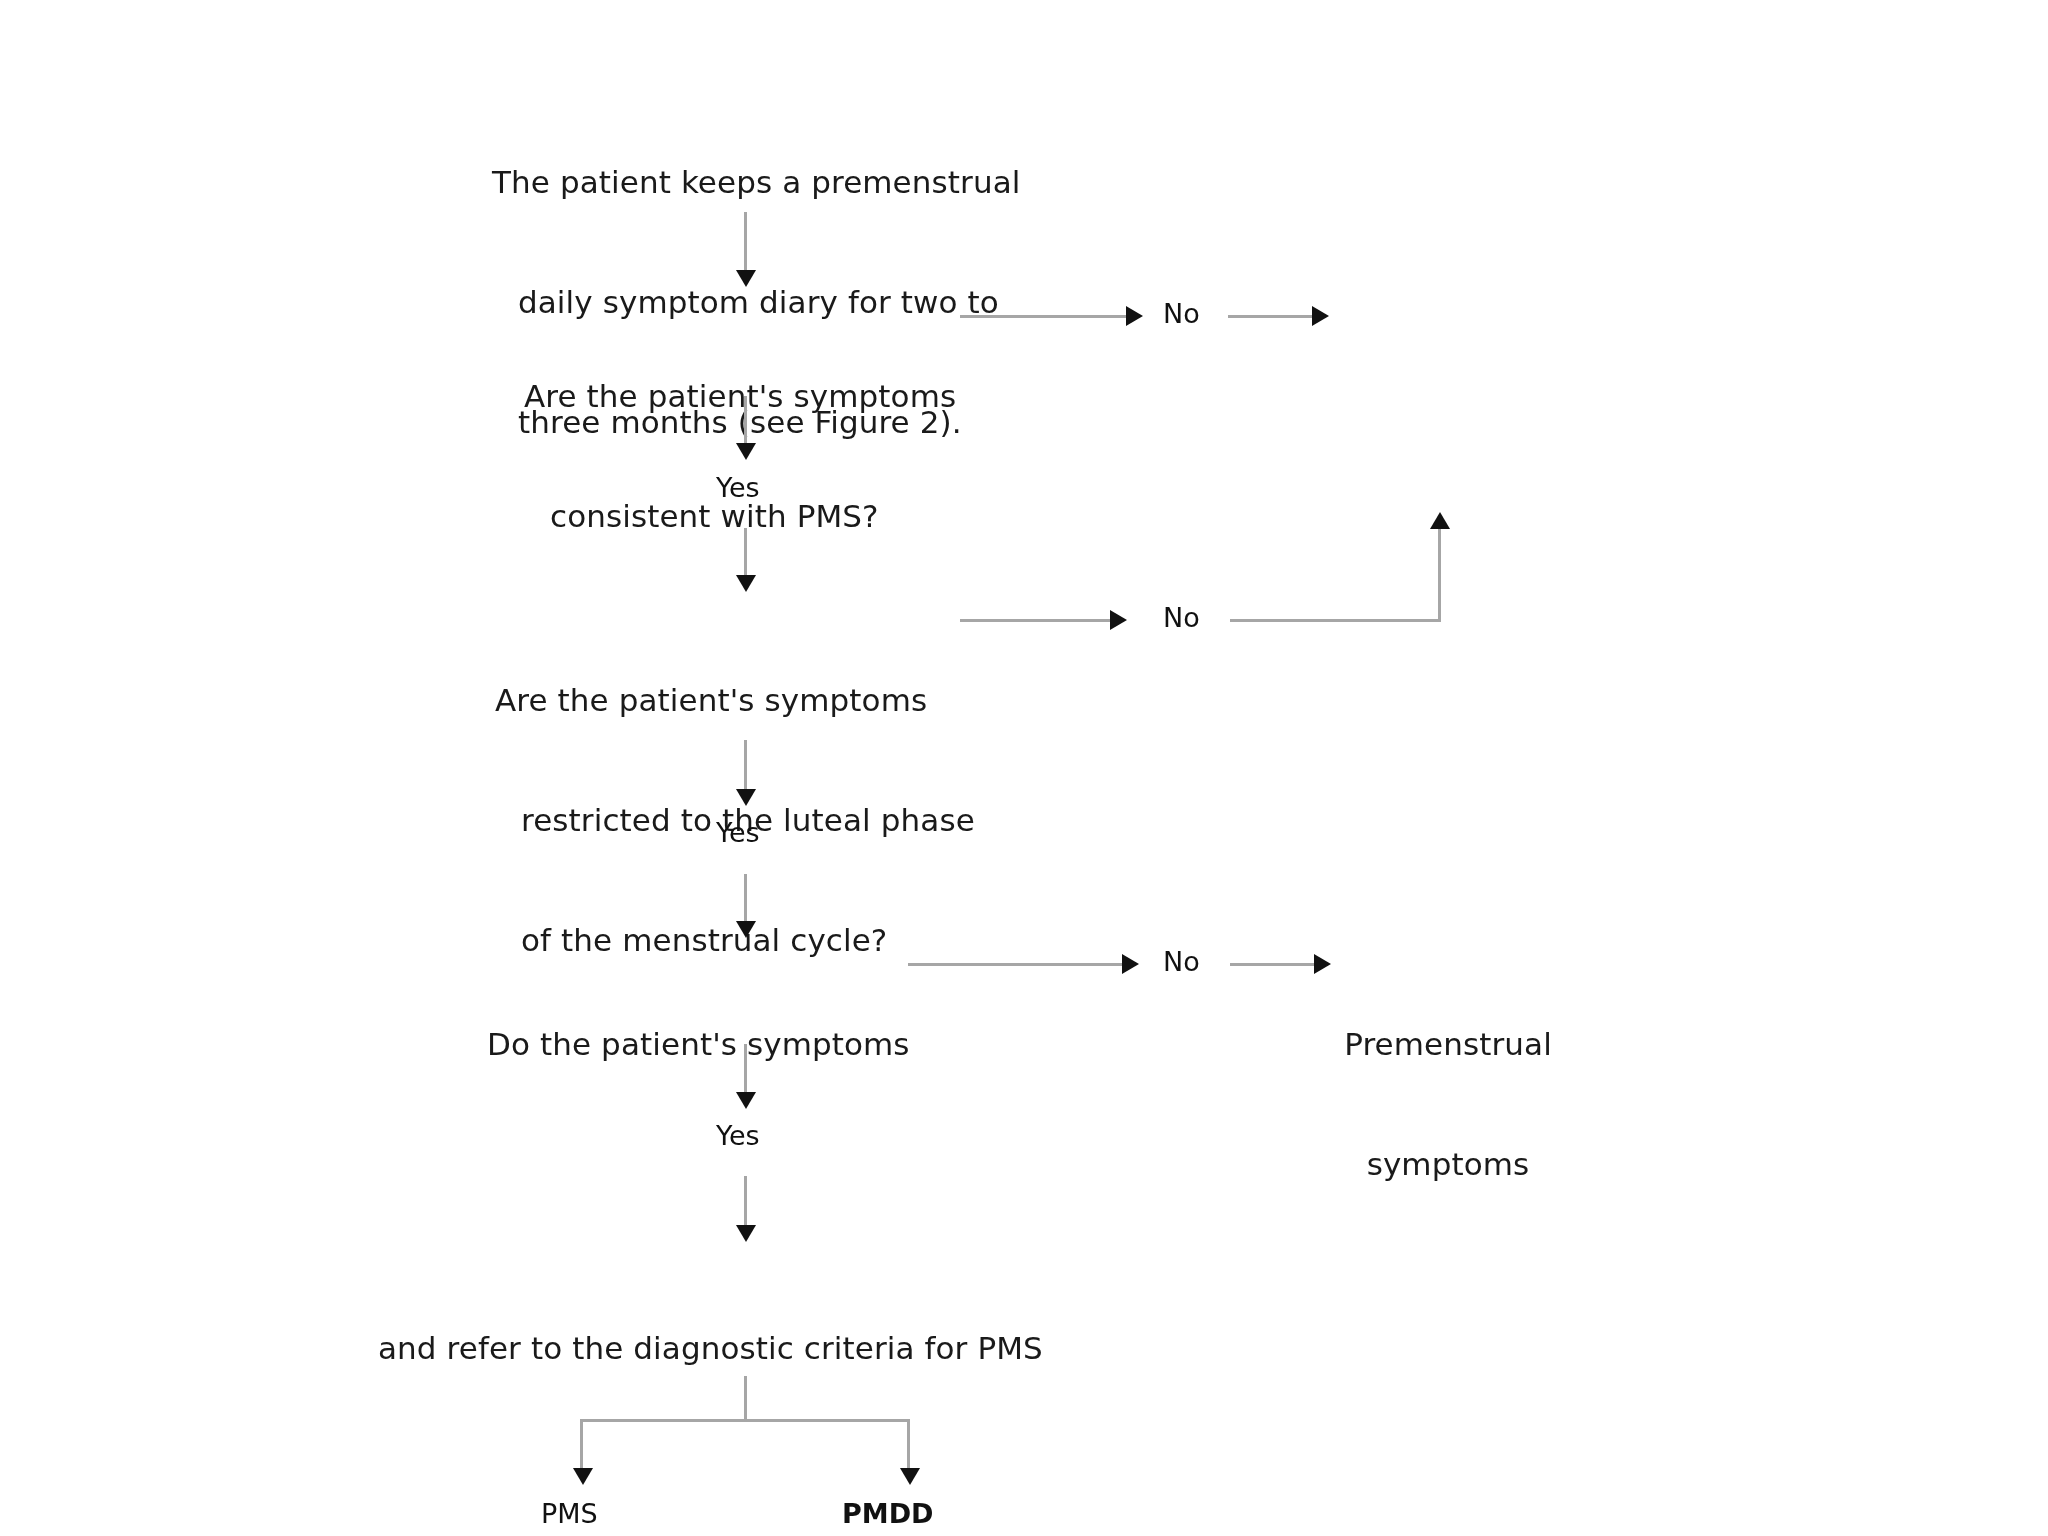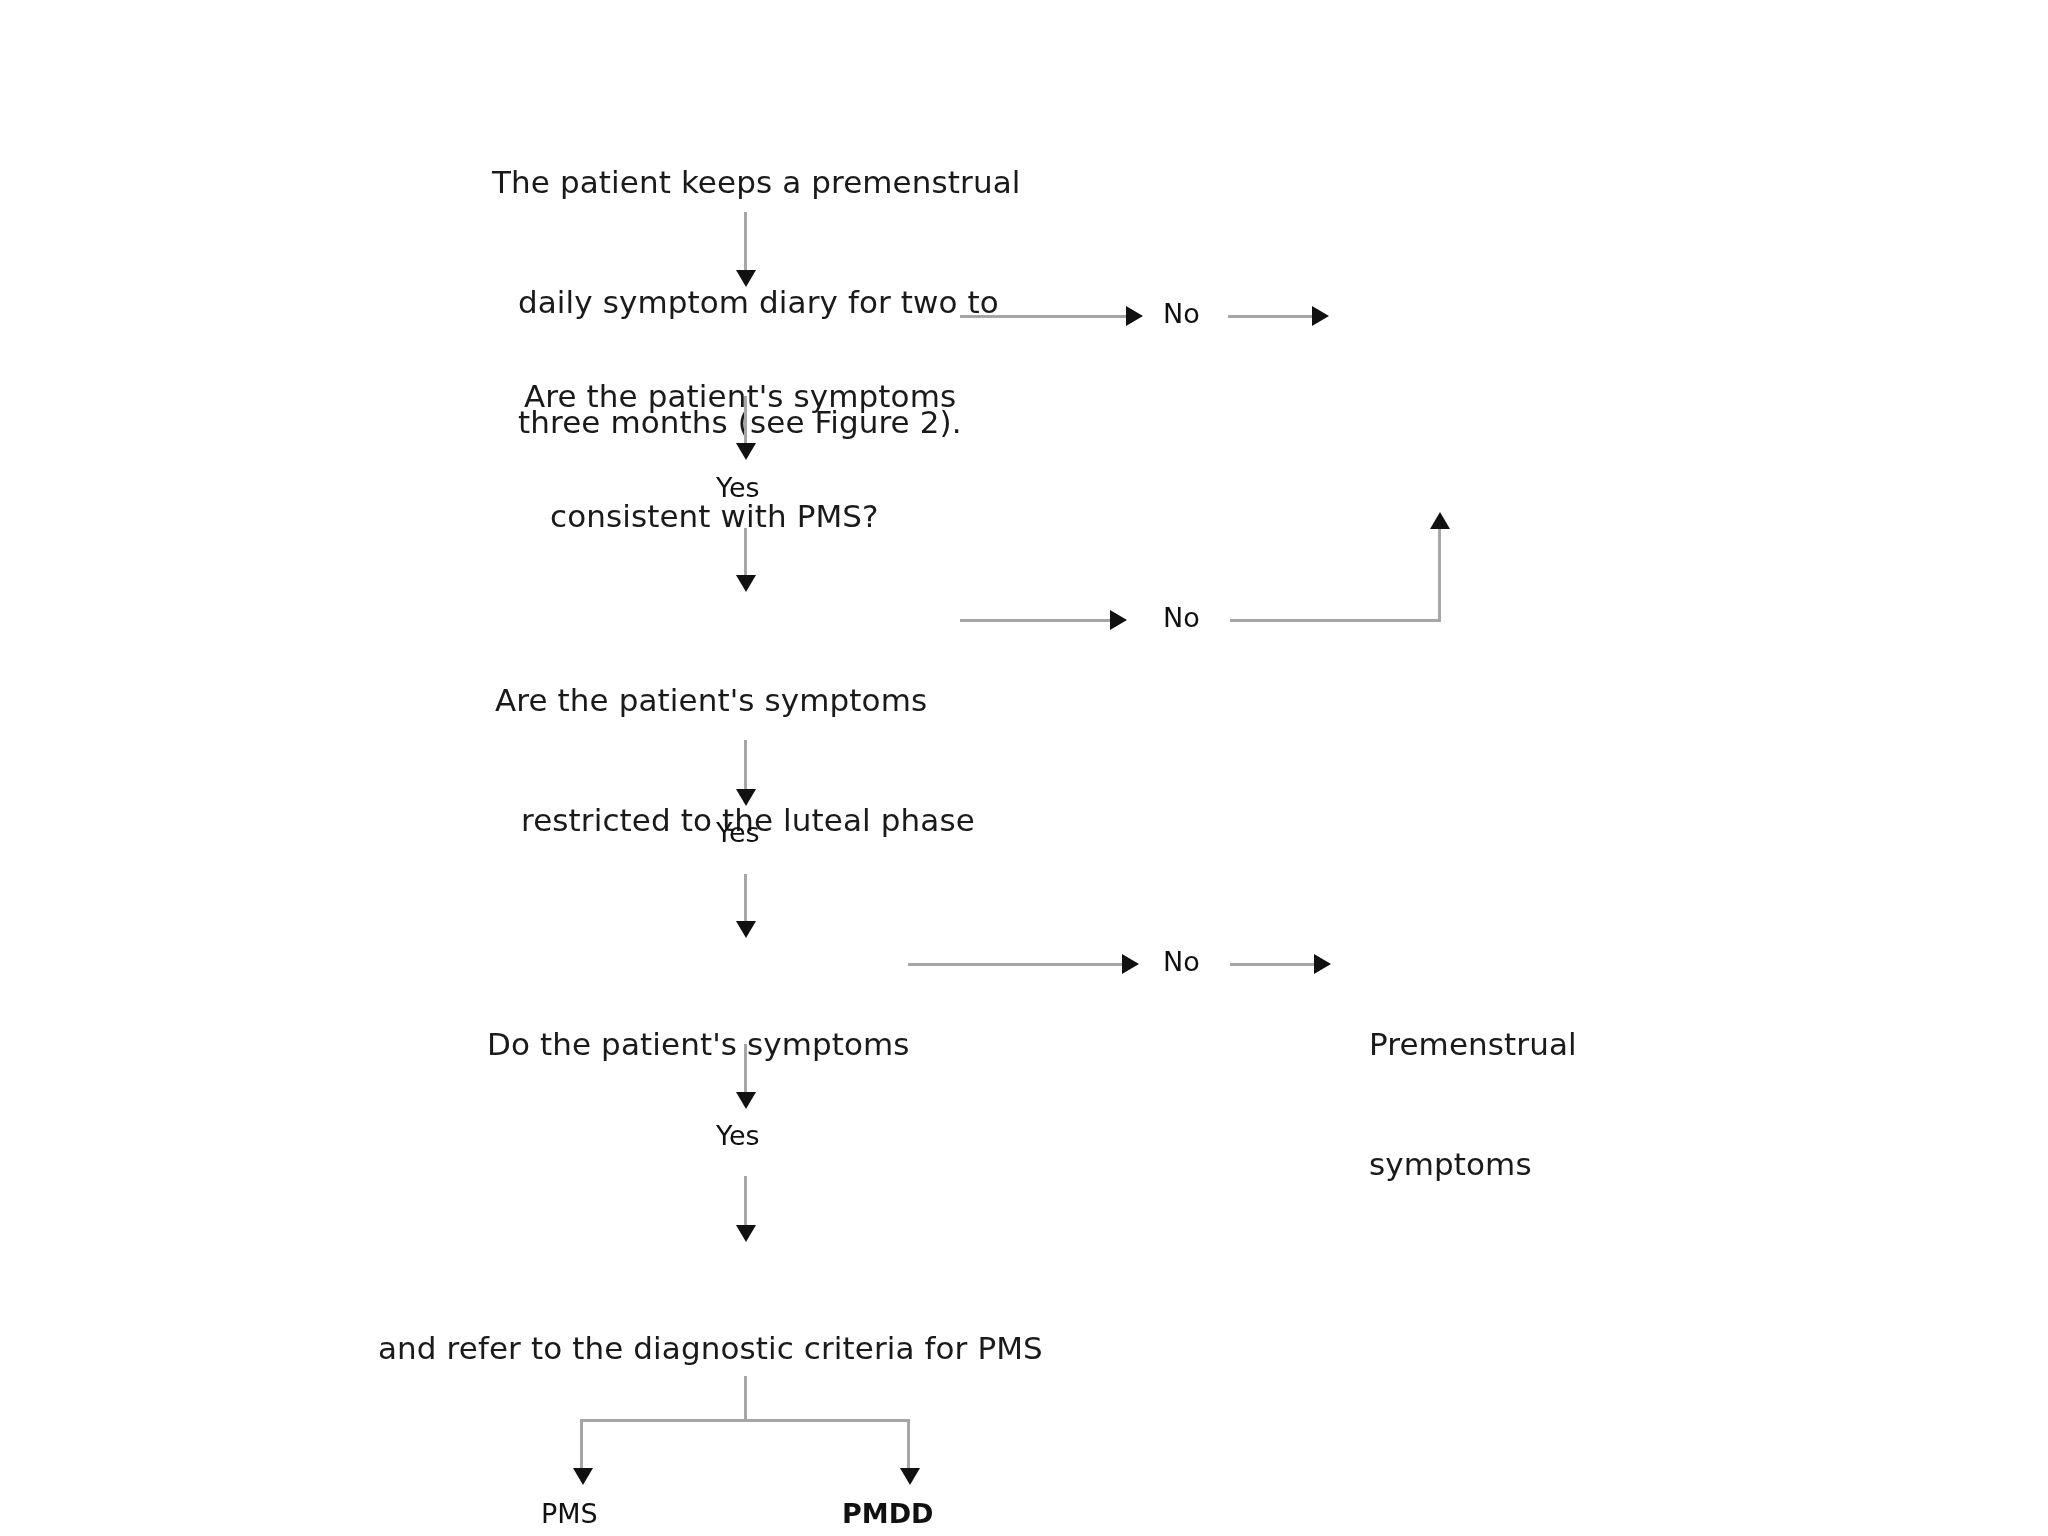--- a/index.html
+++ b/index.html
@@ -121,6 +121,7 @@
   <div class="node hang" style="left:495px; top:600px; width:520px;">
     <span class="ln">Are the patient's symptoms</span>
     <span class="ln">restricted to the luteal phase</span>
+    <span class="ln">of the menstrual cycle?</span>
   </div>
 
   <div class="hline" style="left:960px; top:619px; width:152px;"></div>

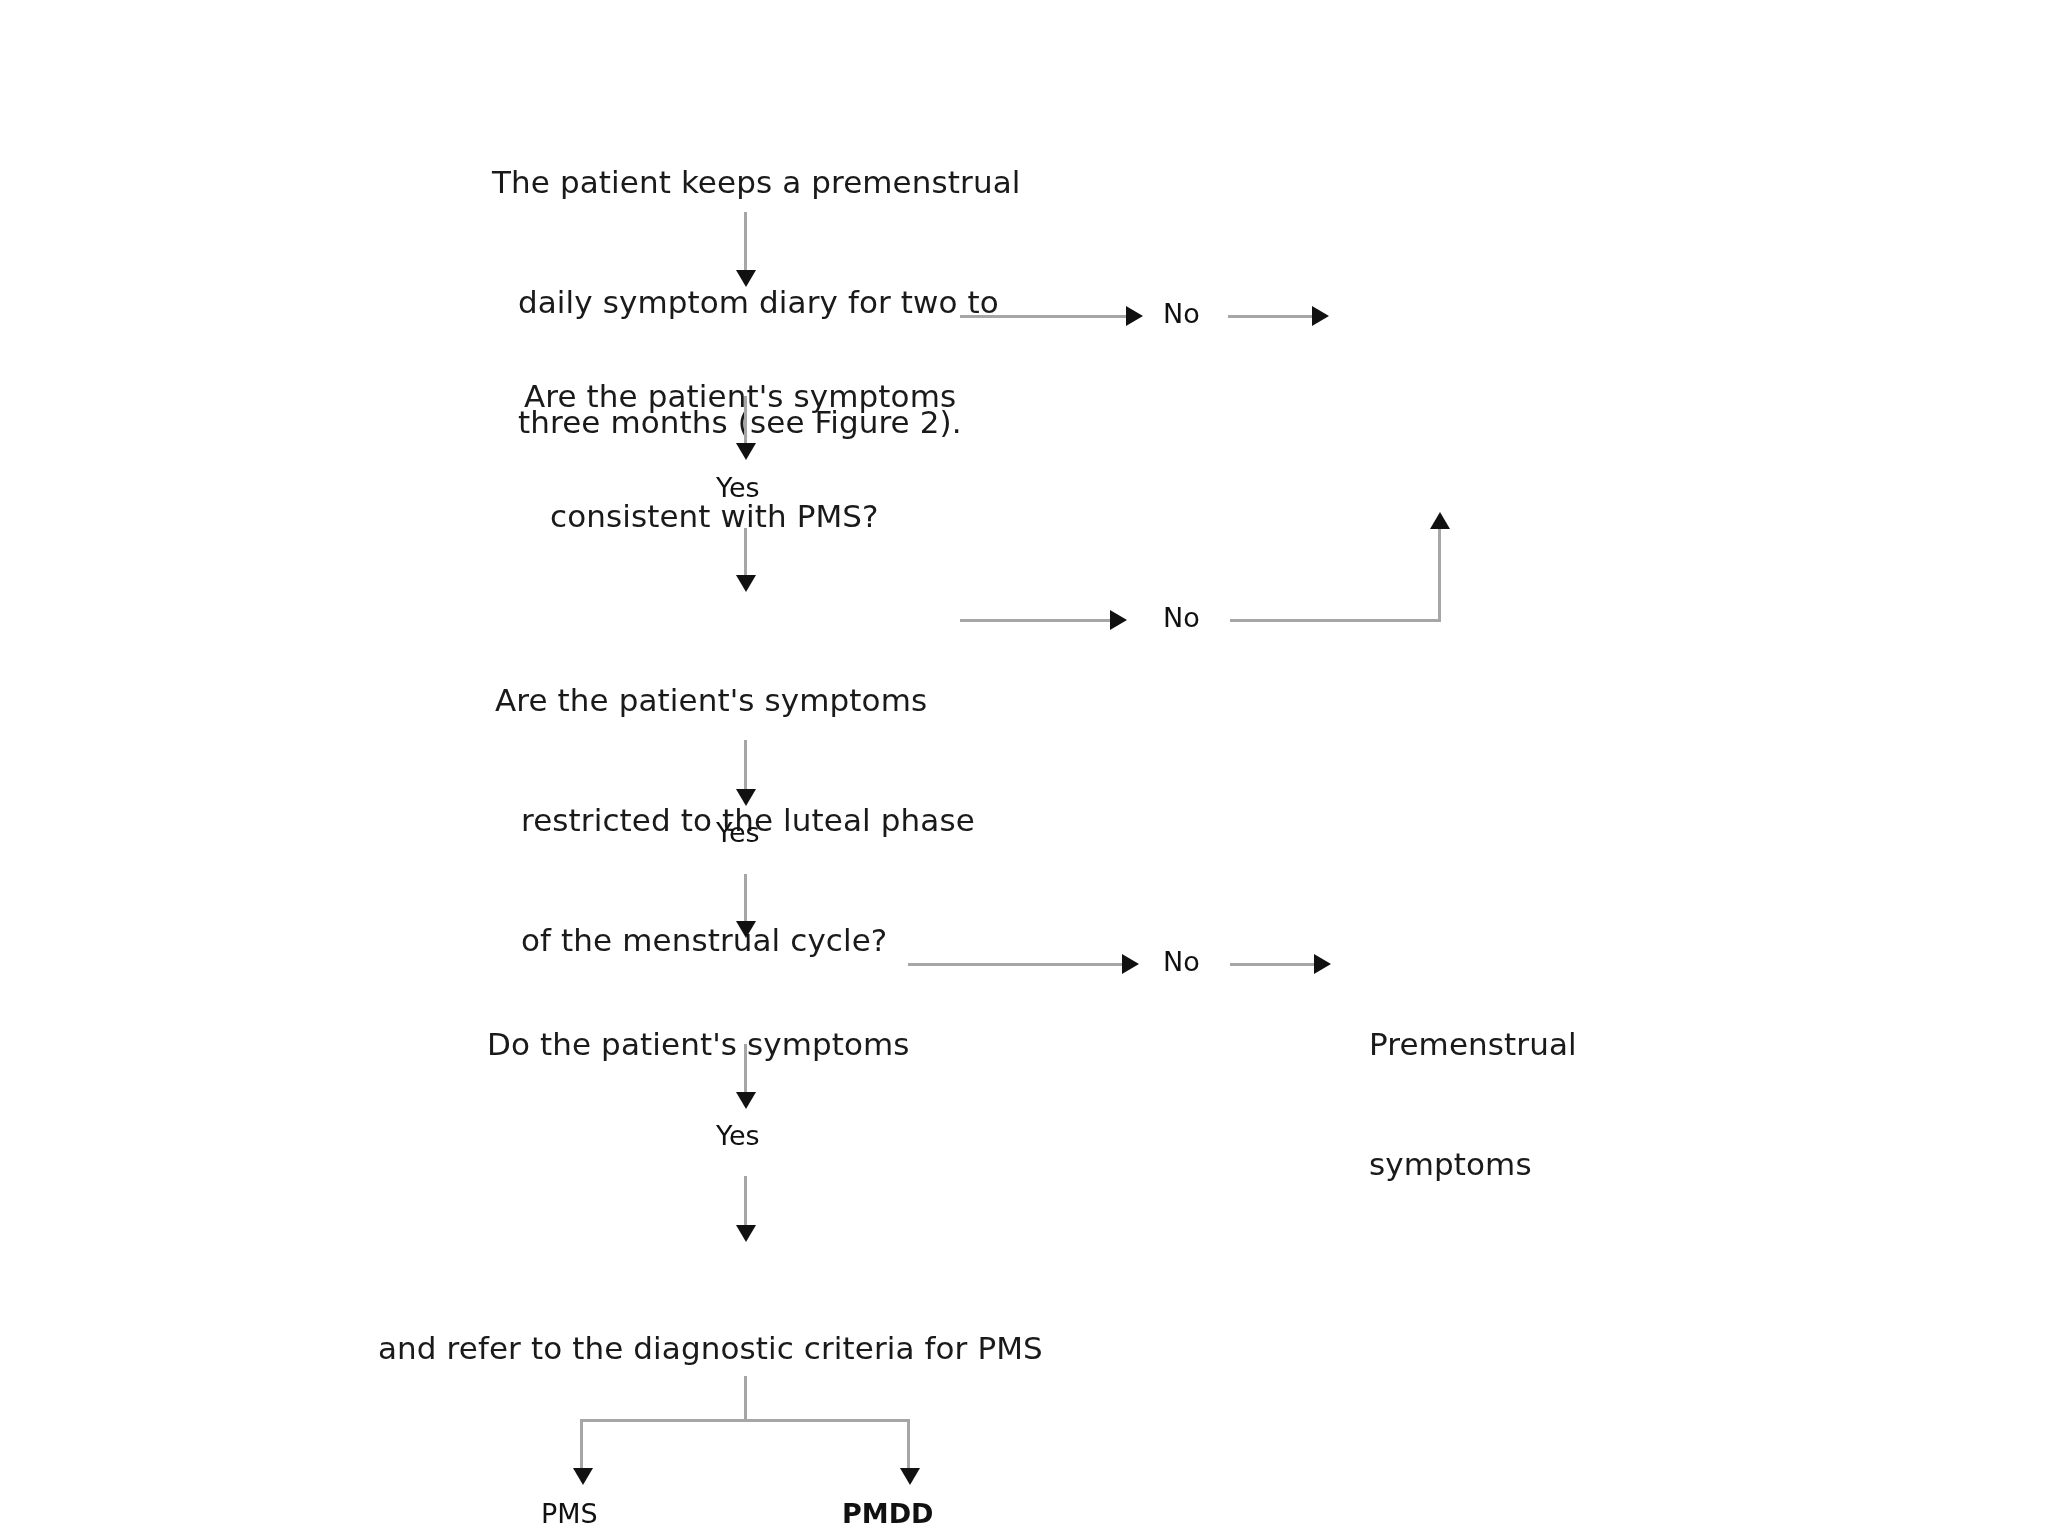--- a/index.html
+++ b/index.html
@@ -35,8 +35,7 @@
     padding-left: 26px;
   }
   .node.right-al {
-    text-align: left;
-    margin-left: 25px;
+    text-align: center;
   }
   .node.right-al .ln + .ln {
     padding-left: 0;

